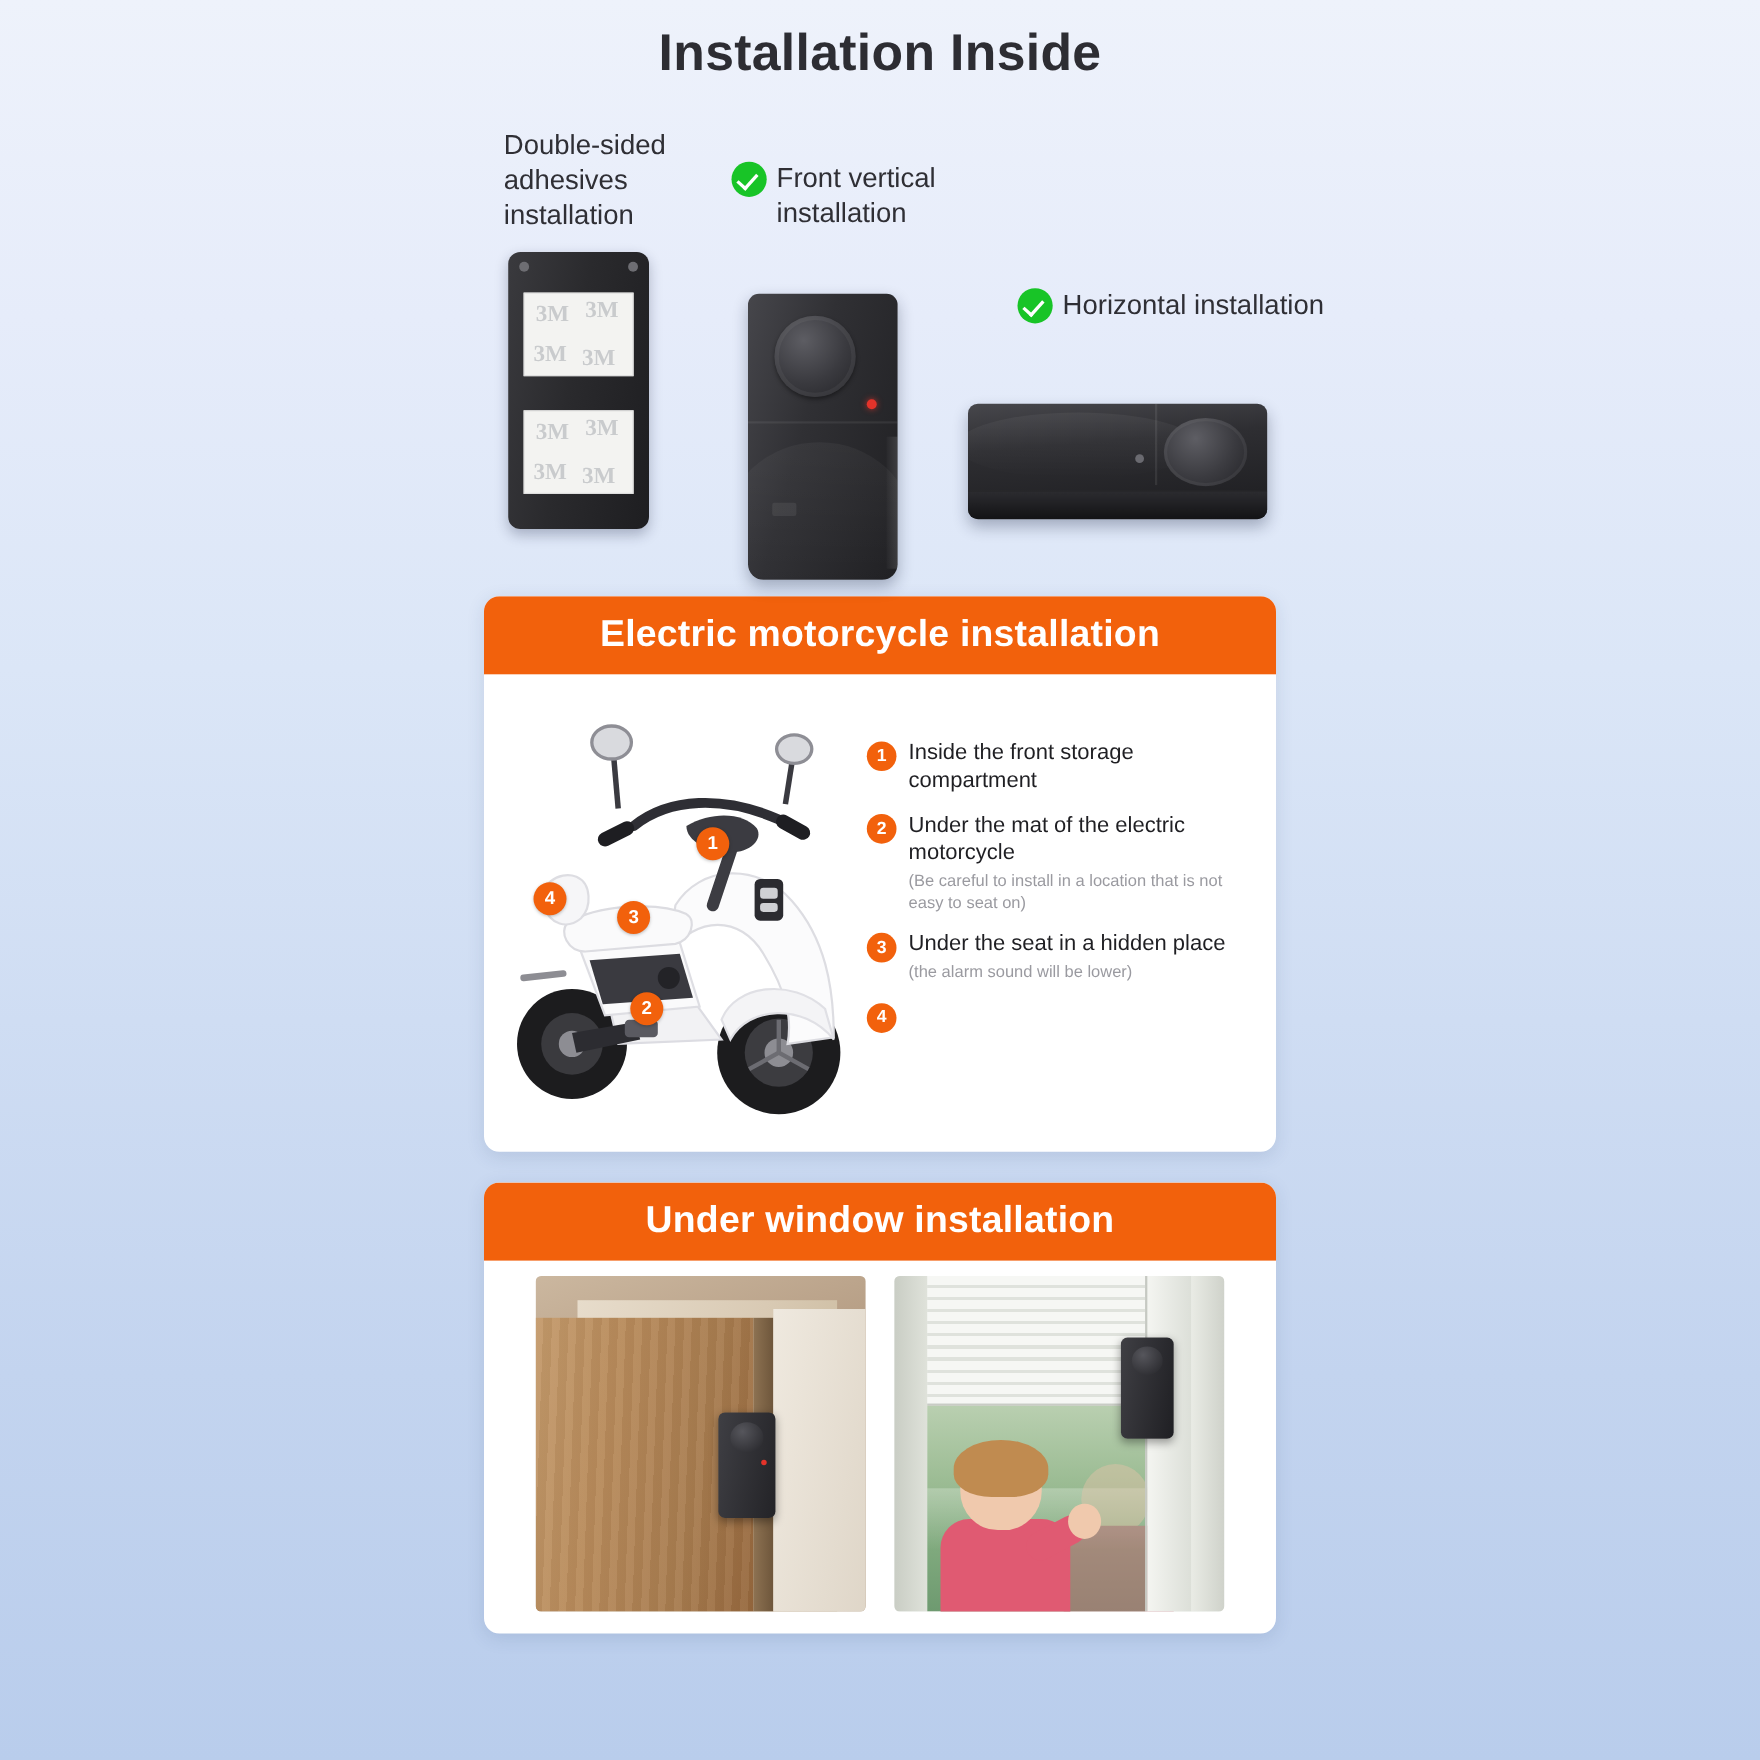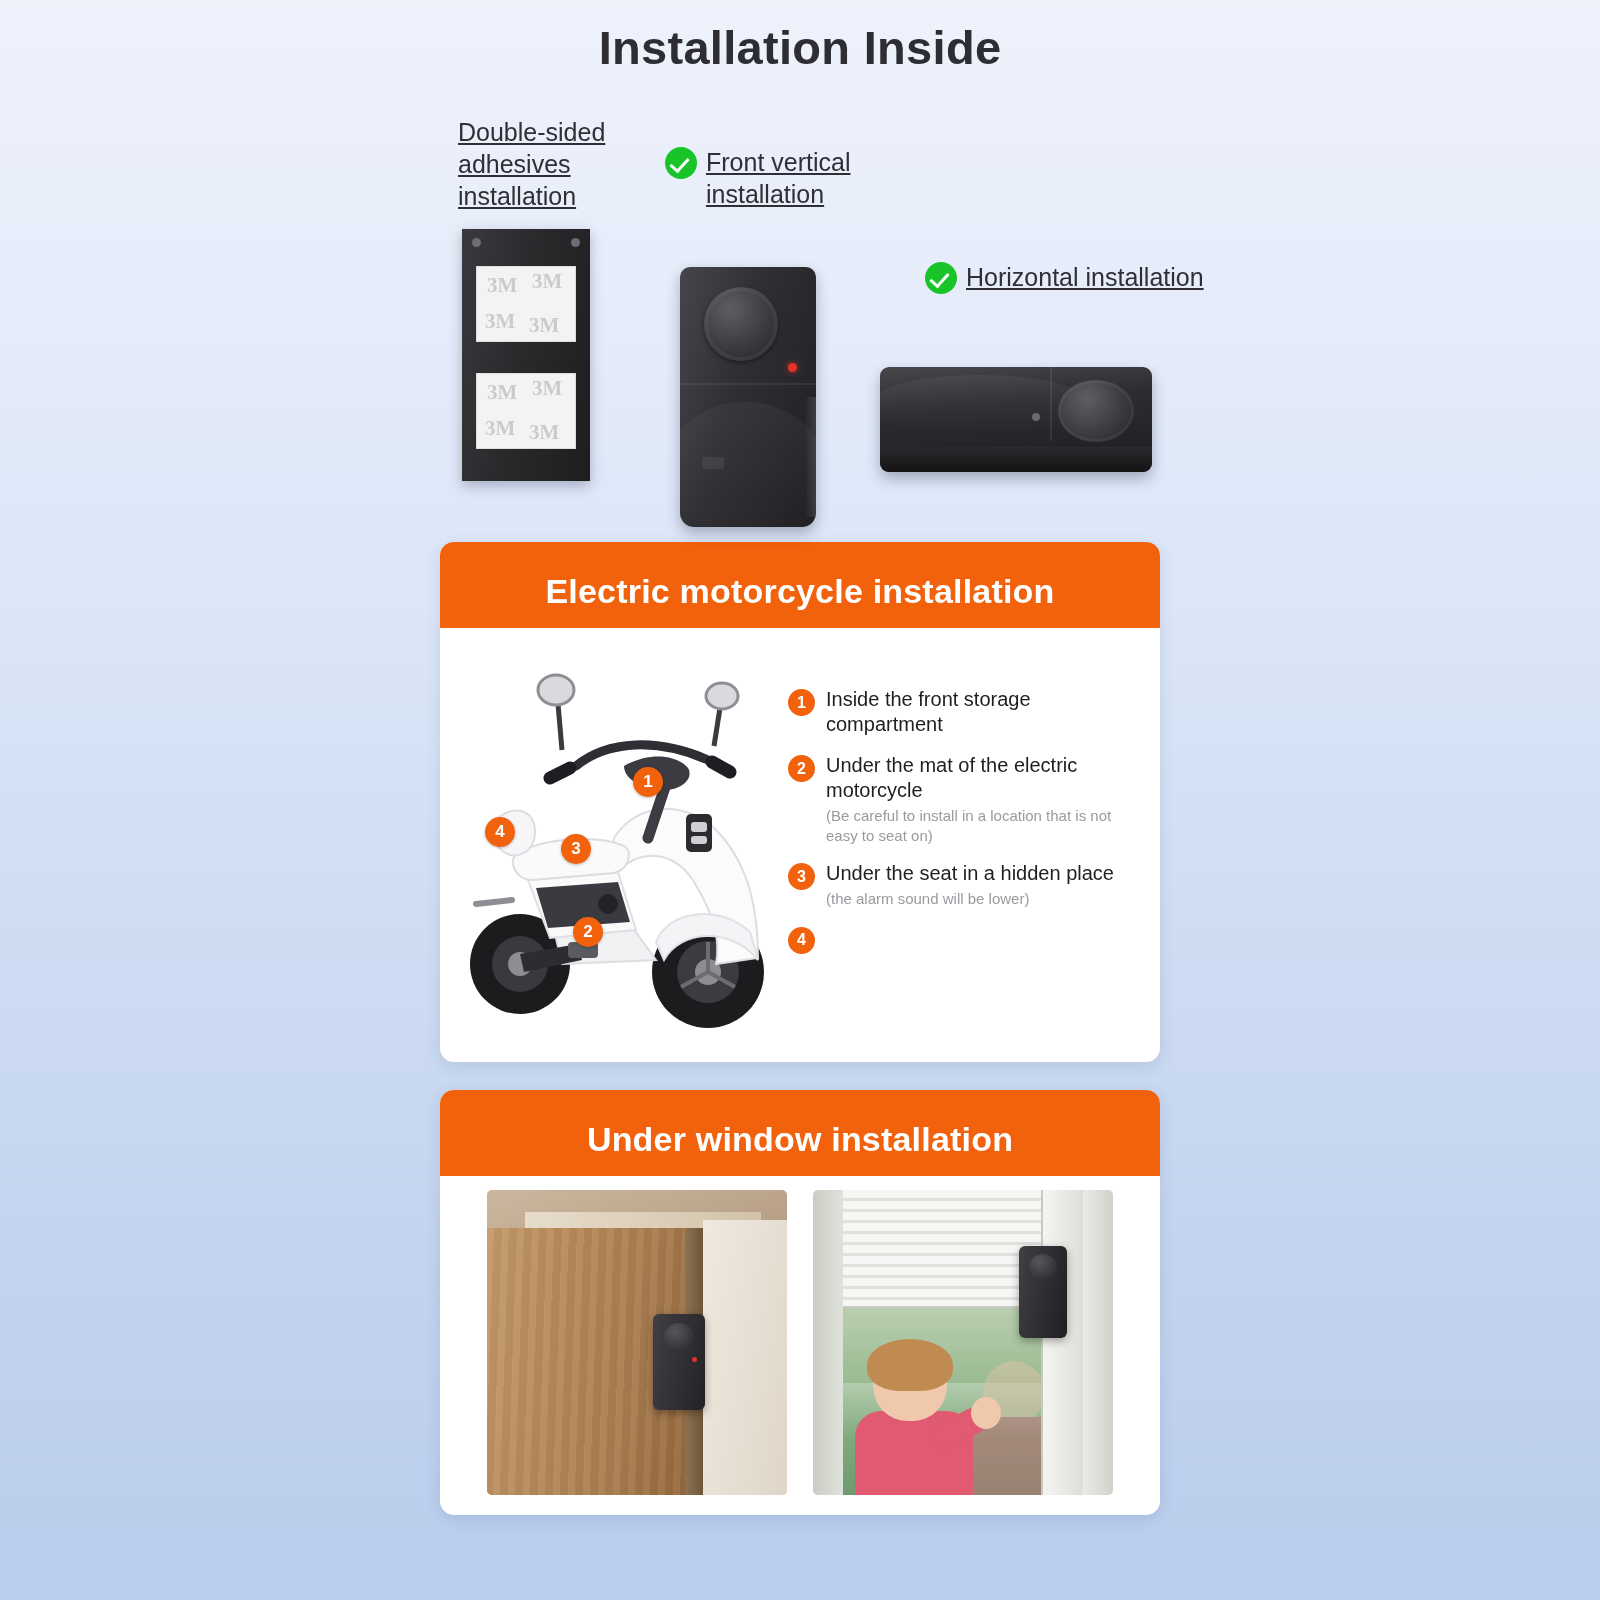--- a/index.html
+++ b/index.html
@@ -34,7 +34,6 @@
     font-size: 25px;
     color: #2f2f35;
     line-height: 1.27;
-    text-decoration: underline;
   }
 
   .check-icon {

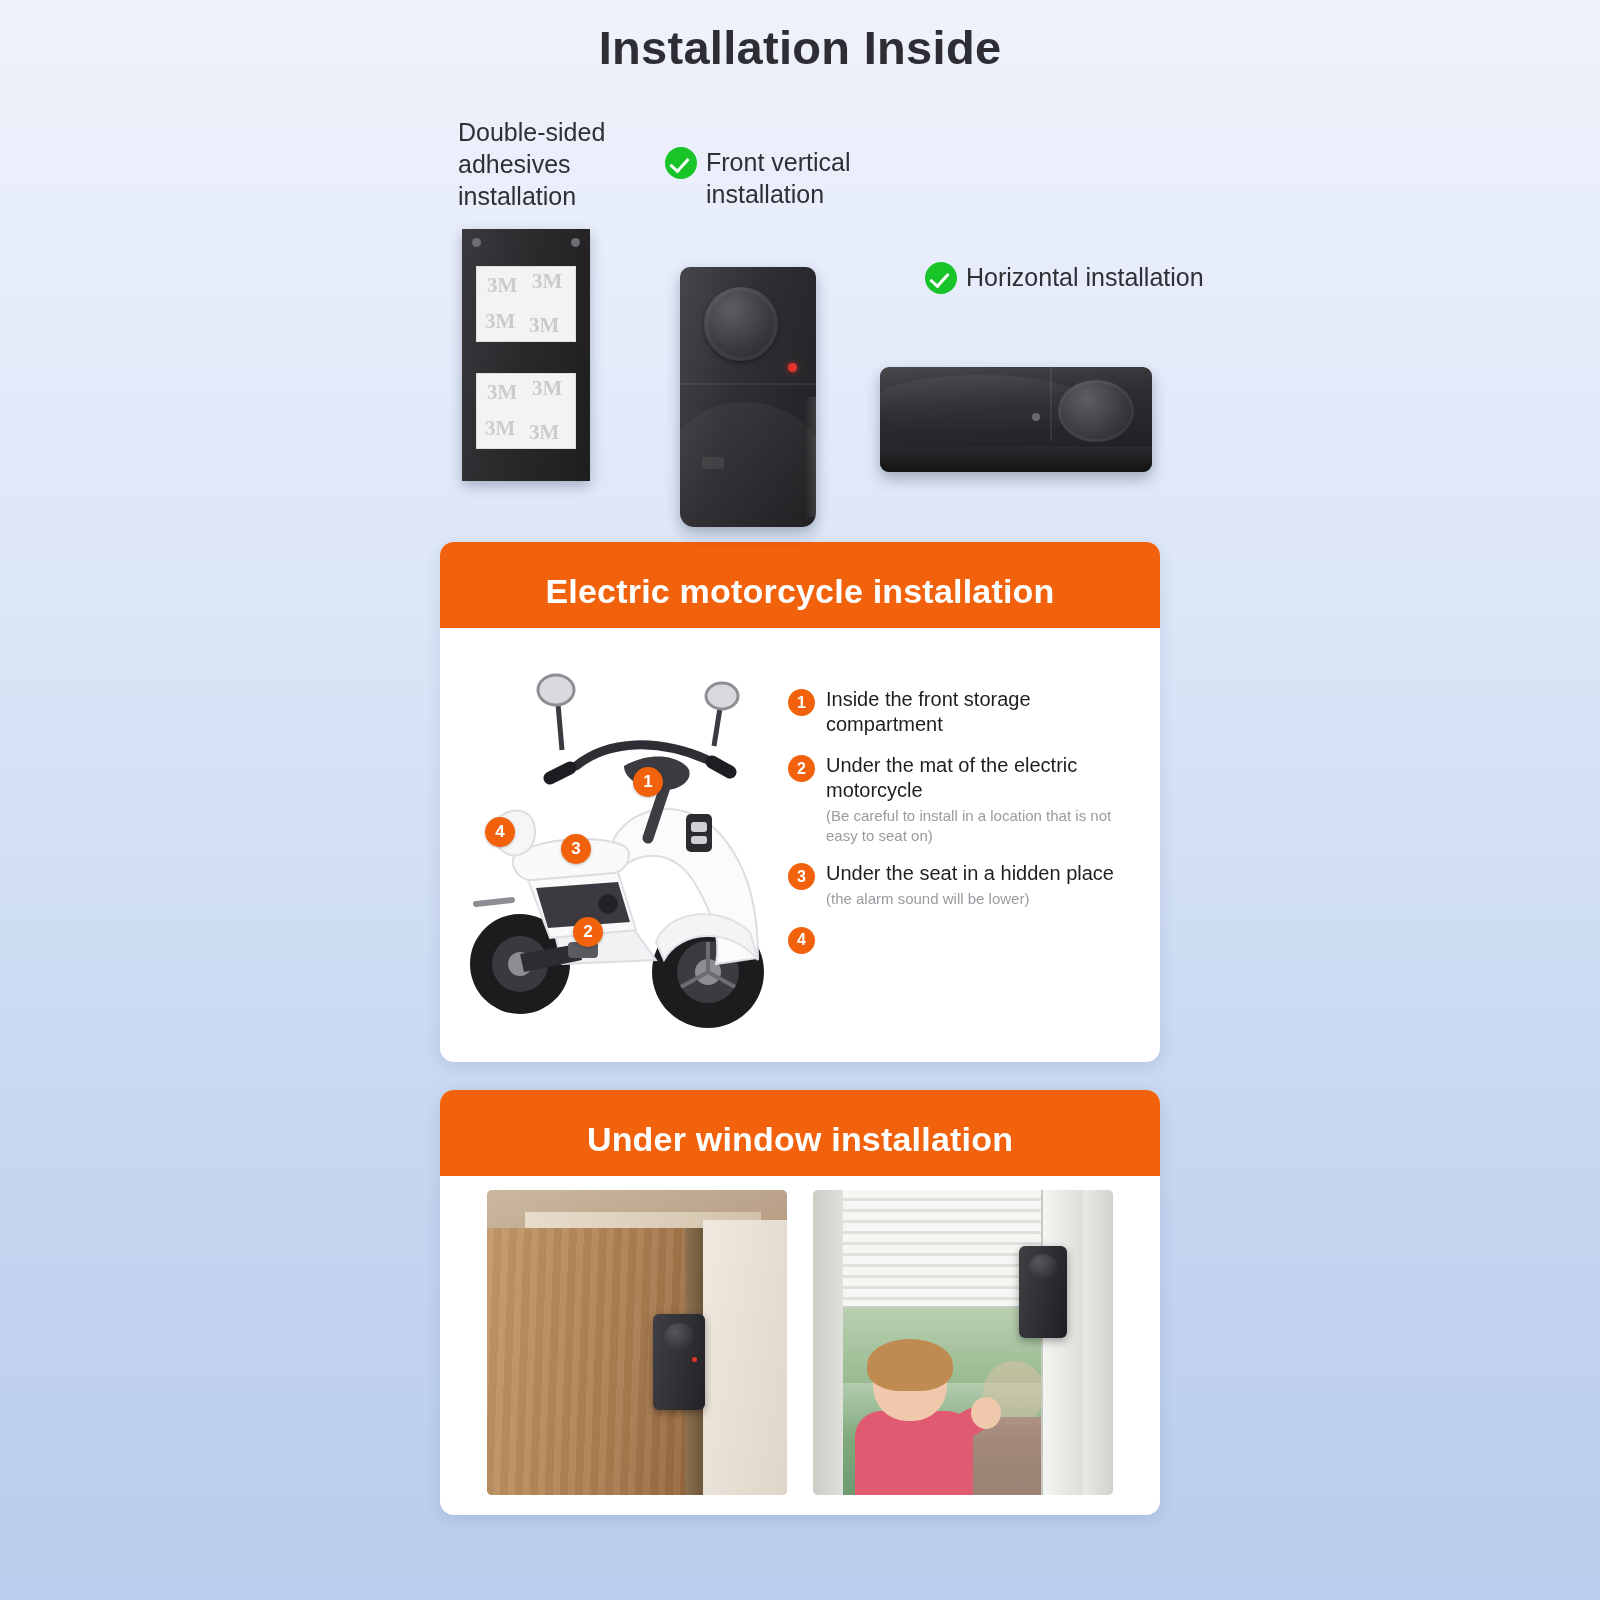--- a/index.html
+++ b/index.html
@@ -62,7 +62,7 @@
     left: 4px; top: 112px;
     width: 128px; height: 252px;
     background: linear-gradient(100deg,#3a3a3e 0%, #2a2a2d 45%, #1e1e21 100%);
-    border-radius: 0;
+    border-radius: 11px;
     box-shadow: 0 5px 12px rgba(20,30,60,0.28);
   }
   .dev-adhesive .screw {

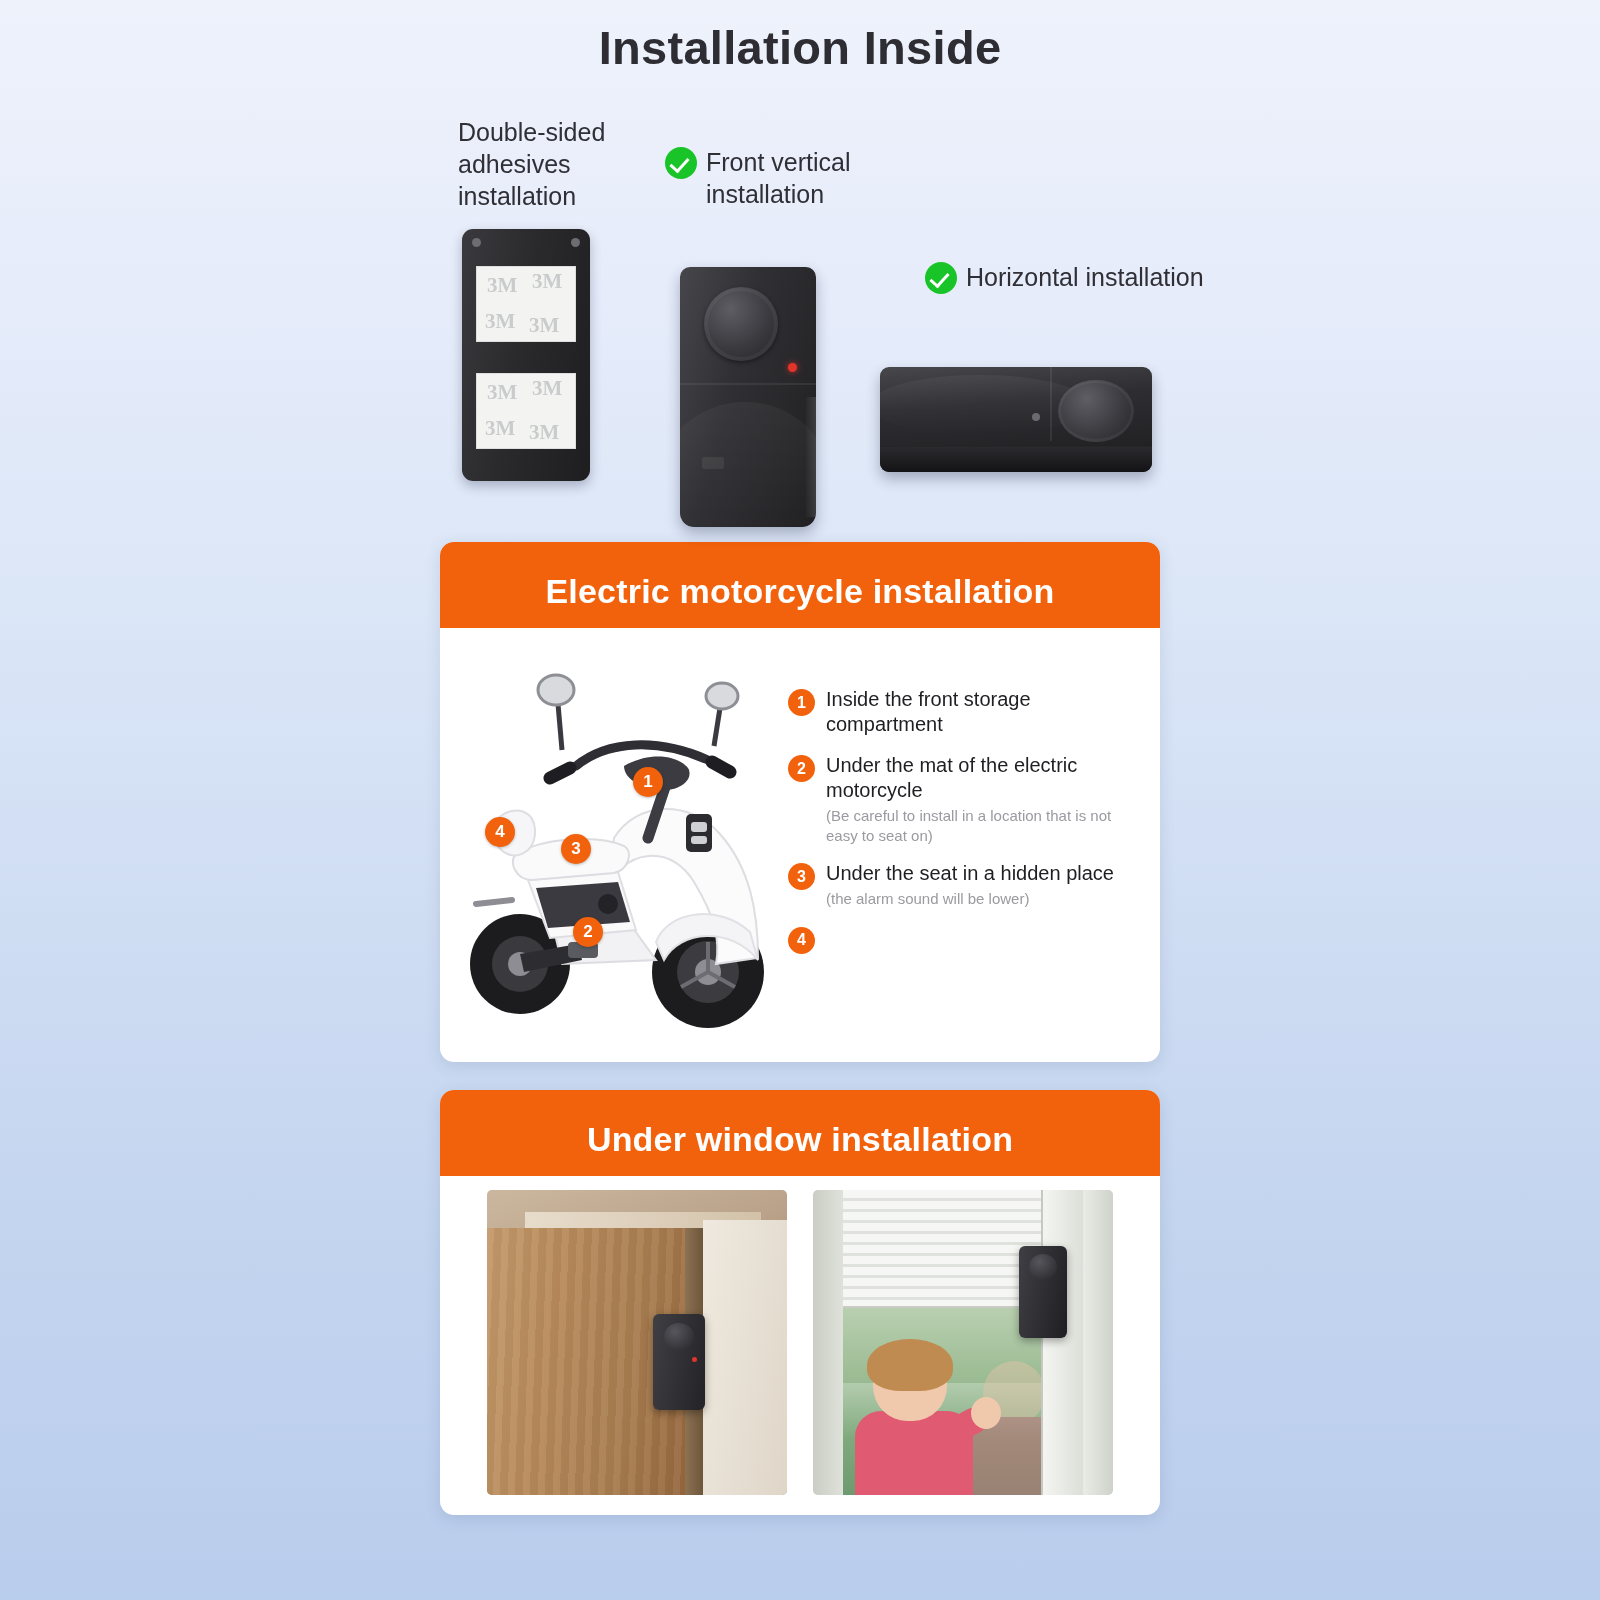--- a/index.html
+++ b/index.html
@@ -184,7 +184,7 @@
     font-size: 34px;
     font-weight: bold;
     text-align: center;
-    padding: 30px 0 17px;
+    padding: 15px 0 17px;
     letter-spacing: 0.2px;
   }
   .card-body { padding: 14px 18px 20px; }

